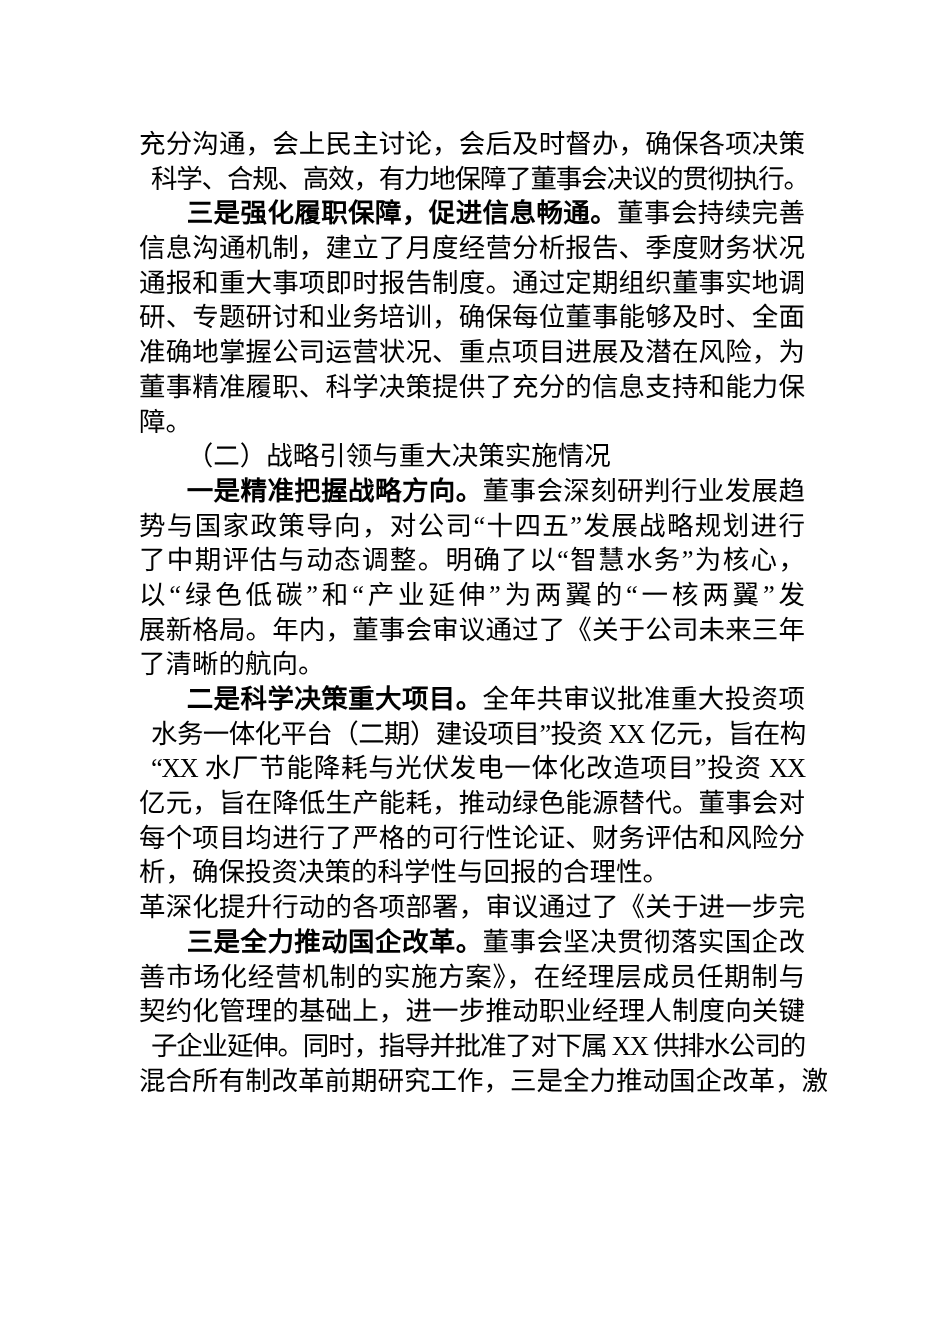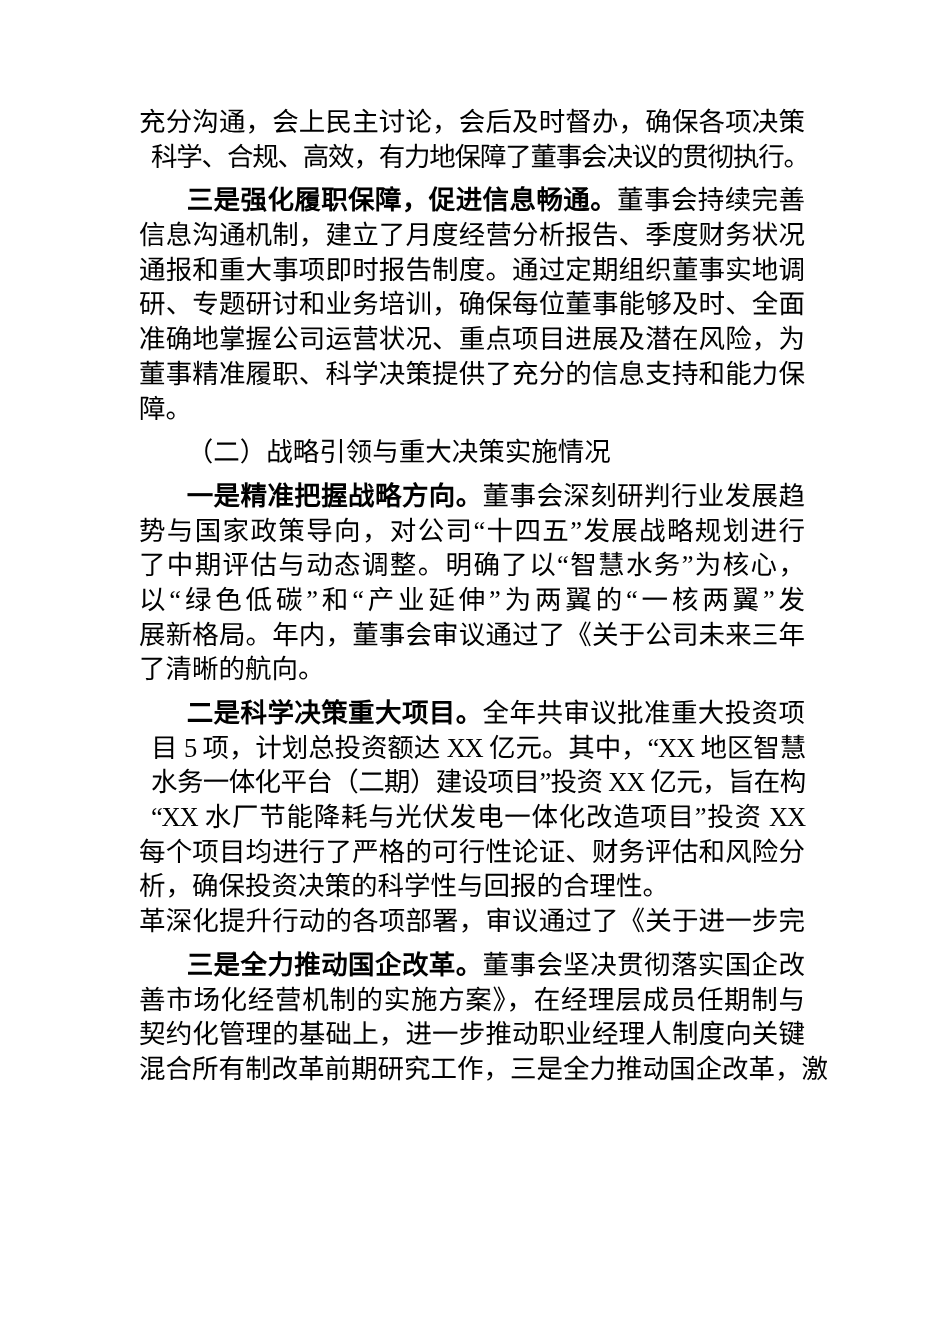--- a/index.html
+++ b/index.html
@@ -14,7 +14,7 @@
   .text-block {
     position: absolute;
     left: 139px;
-    top: 105px;
+    top: 127px;
     width: 666px;
     color: #000000;
     font-size: 26.5px;

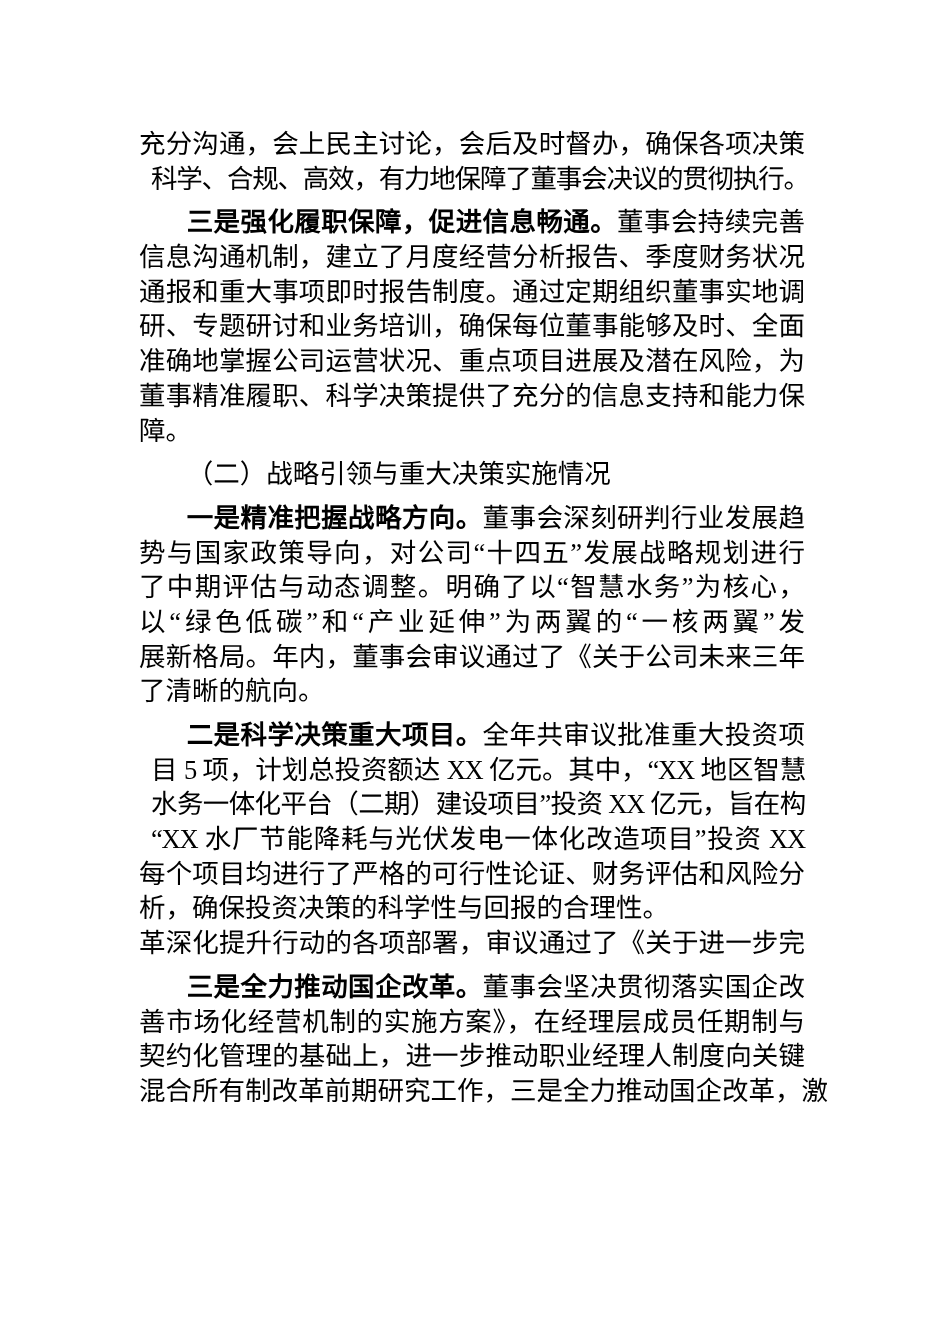--- a/index.html
+++ b/index.html
@@ -28,7 +28,7 @@
     text-align: justify;
     text-align-last: justify;
   }
-  .indent { text-indent: 1.8em; margin-top: 9px; }
+  .indent { text-indent: 1.8em; }
   .tight { letter-spacing: -1.2px; margin-left: 12px; }
   .seg { display: inline; }
   .bold { font-weight: bold; }

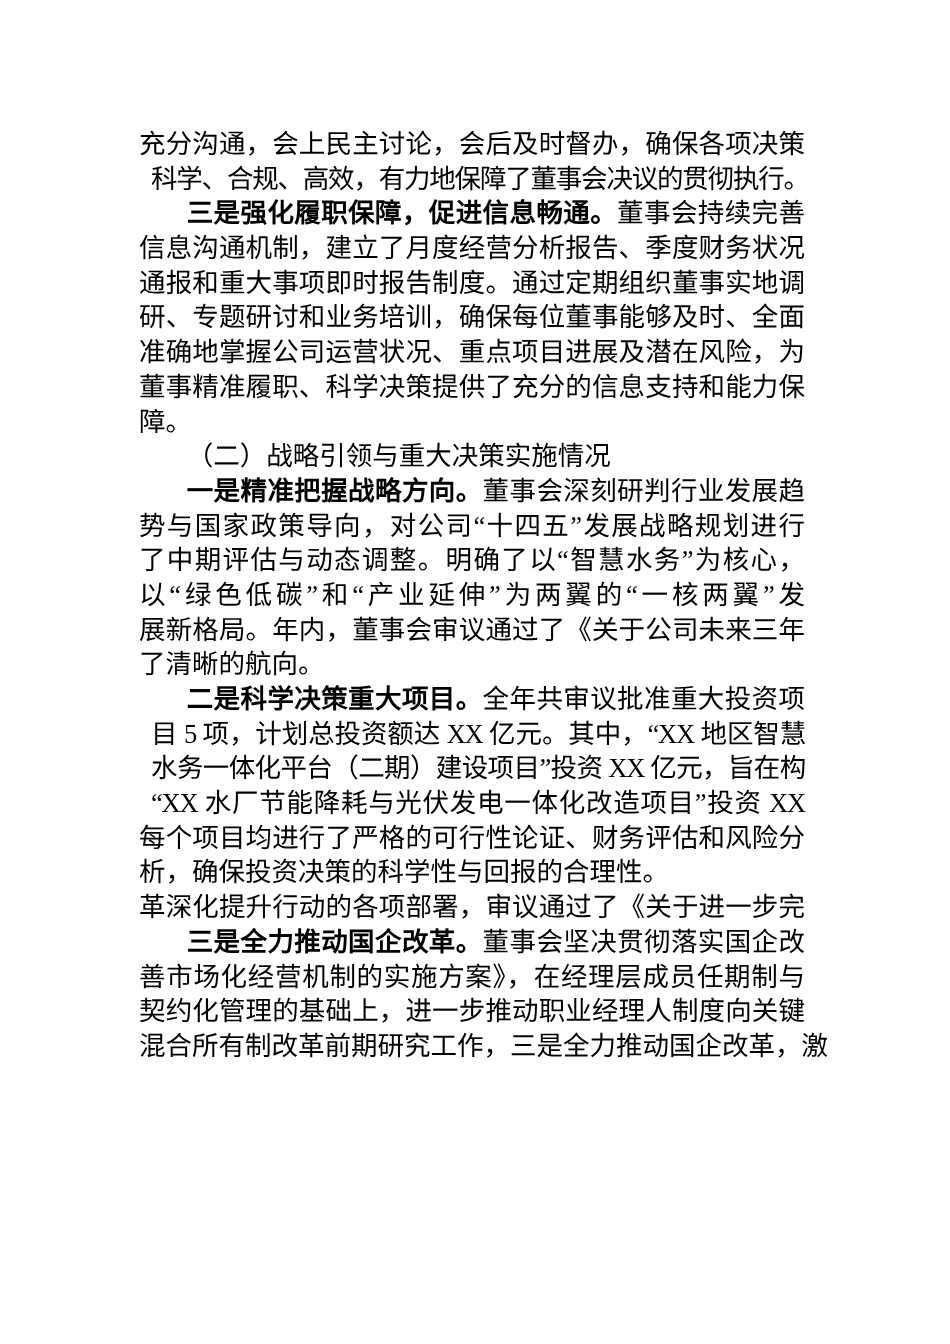--- a/index.html
+++ b/index.html
@@ -55,7 +55,6 @@
       <div class="line justify"><span class="seg">展新格局。年内，董事会审议通过了《关于公司未来三年</span></div>
       <div class="line"><span class="seg">了清晰的航向。</span></div>
       <div class="line justify indent"><span class="seg bold">二是科学决策重大项目。</span><span class="seg">全年共审议批准重大投资项</span></div>
-      <div class="line justify tight"><span class="seg">目 5 项，计划总投资额达 XX 亿元。其中，“XX 地区智慧</span></div>
       <div class="line justify tight"><span class="seg">水务一体化平台（二期）建设项目”投资 XX 亿元，旨在构</span></div>
       <div class="line justify tight"><span class="seg">“XX 水厂节能降耗与光伏发电一体化改造项目”投资 XX</span></div>
       <div class="line justify"><span class="seg">每个项目均进行了严格的可行性论证、财务评估和风险分</span></div>

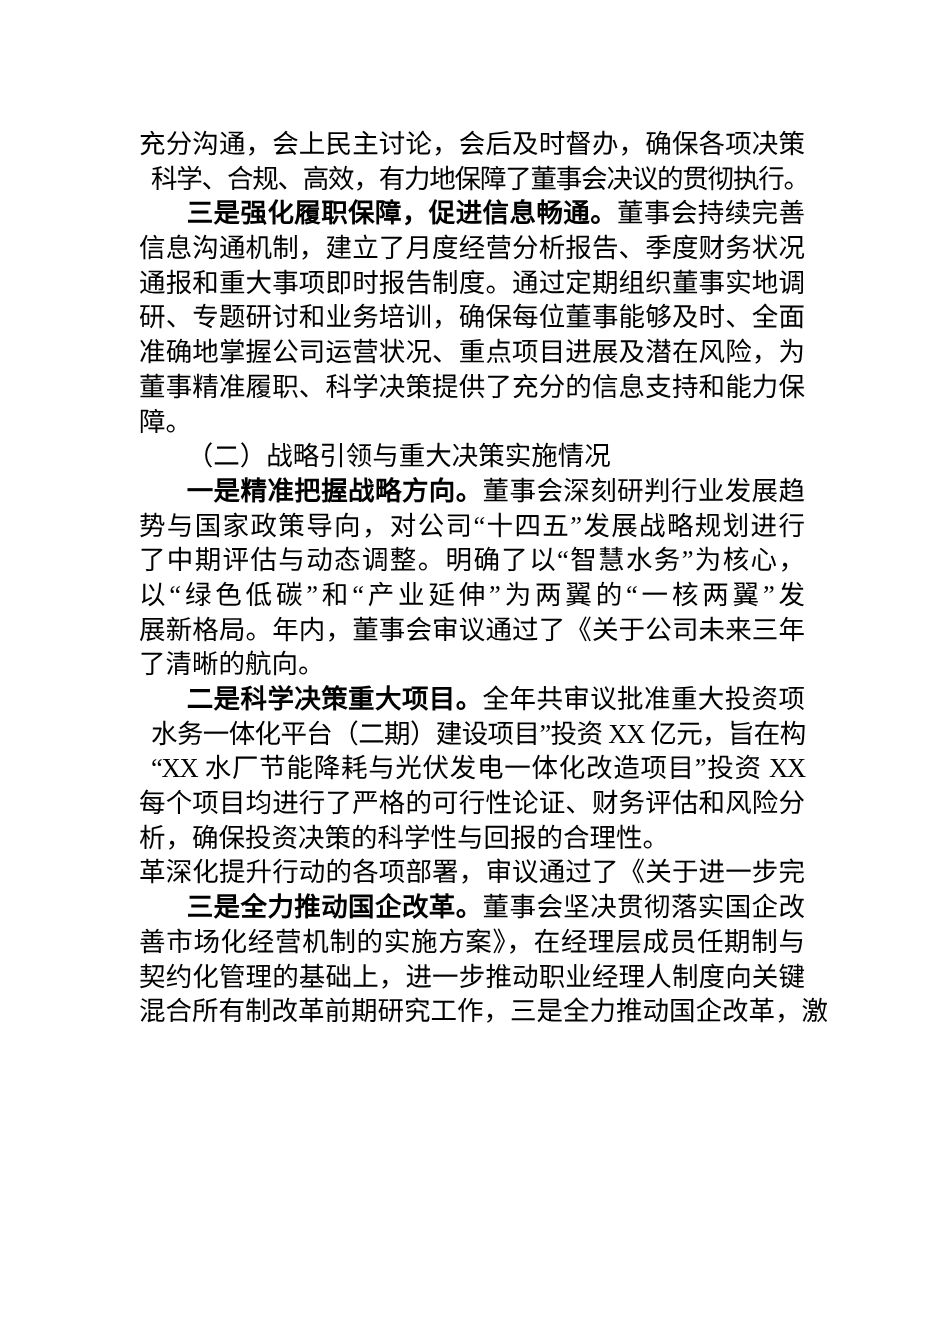--- a/index.html
+++ b/index.html
@@ -57,6 +57,7 @@
       <div class="line justify indent"><span class="seg bold">二是科学决策重大项目。</span><span class="seg">全年共审议批准重大投资项</span></div>
       <div class="line justify tight"><span class="seg">水务一体化平台（二期）建设项目”投资 XX 亿元，旨在构</span></div>
       <div class="line justify tight"><span class="seg">“XX 水厂节能降耗与光伏发电一体化改造项目”投资 XX</span></div>
+      <div class="line justify"><span class="seg">亿元，旨在降低生产能耗，推动绿色能源替代。董事会对</span></div>
       <div class="line justify"><span class="seg">每个项目均进行了严格的可行性论证、财务评估和风险分</span></div>
       <div class="line"><span class="seg">析，确保投资决策的科学性与回报的合理性。</span></div>
       <div class="line justify"><span class="seg">革深化提升行动的各项部署，审议通过了《关于进一步完</span></div>

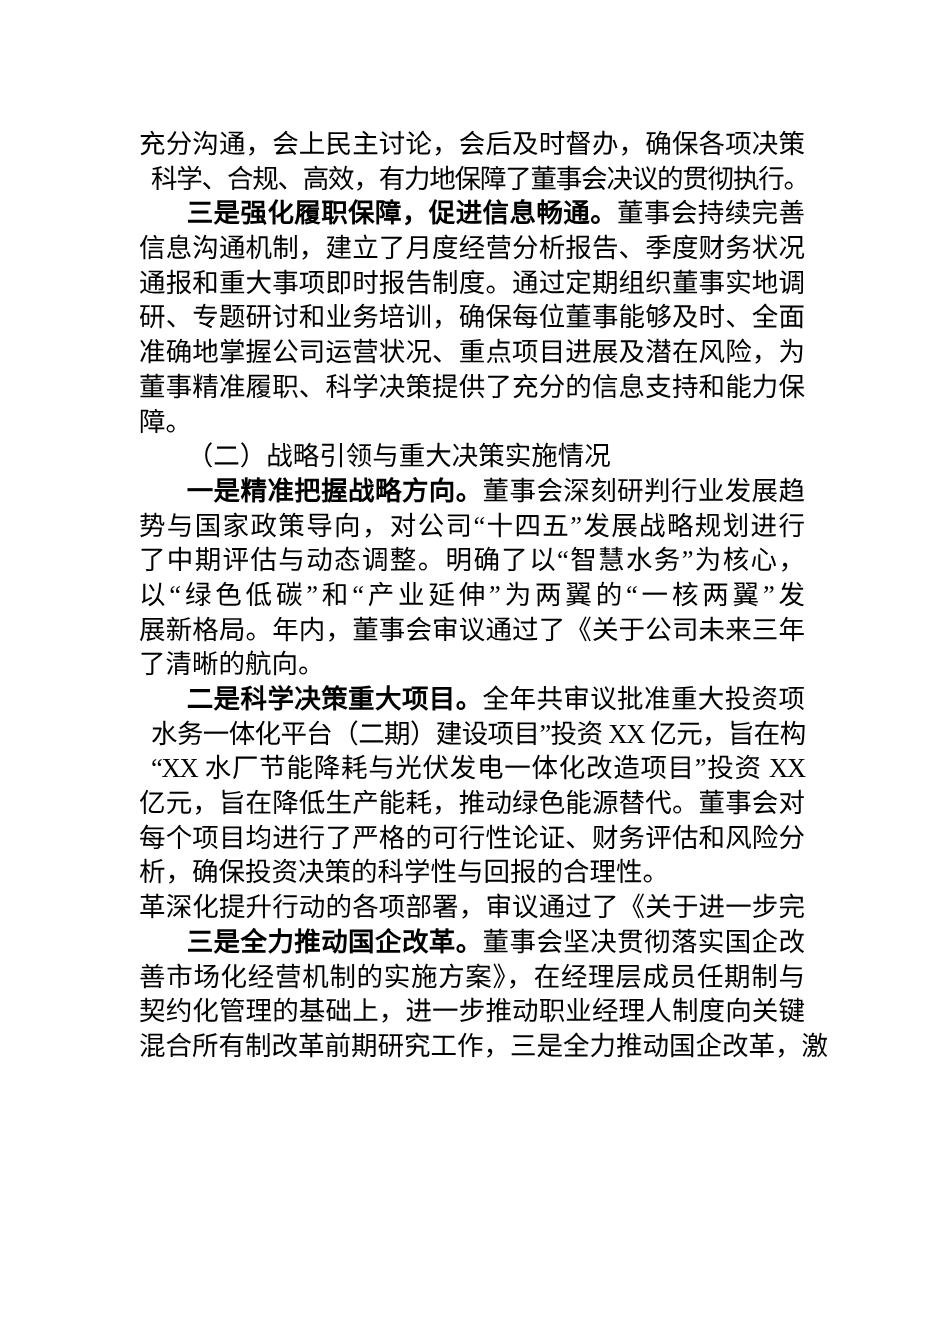--- a/index.html
+++ b/index.html
@@ -64,6 +64,7 @@
       <div class="line justify indent"><span class="seg bold">三是全力推动国企改革。</span><span class="seg">董事会坚决贯彻落实国企改</span></div>
       <div class="line justify"><span class="seg">善市场化经营机制的实施方案》，在经理层成员任期制与</span></div>
       <div class="line justify"><span class="seg">契约化管理的基础上，进一步推动职业经理人制度向关键</span></div>
+      <div class="line justify tight"><span class="seg">子企业延伸。同时，指导并批准了对下属 XX 供排水公司的</span></div>
       <div class="line justify"><span class="seg">混合所有制改革前期研究工作，三是全力推动国企改革，激</span></div>
     </div>
 </div>

